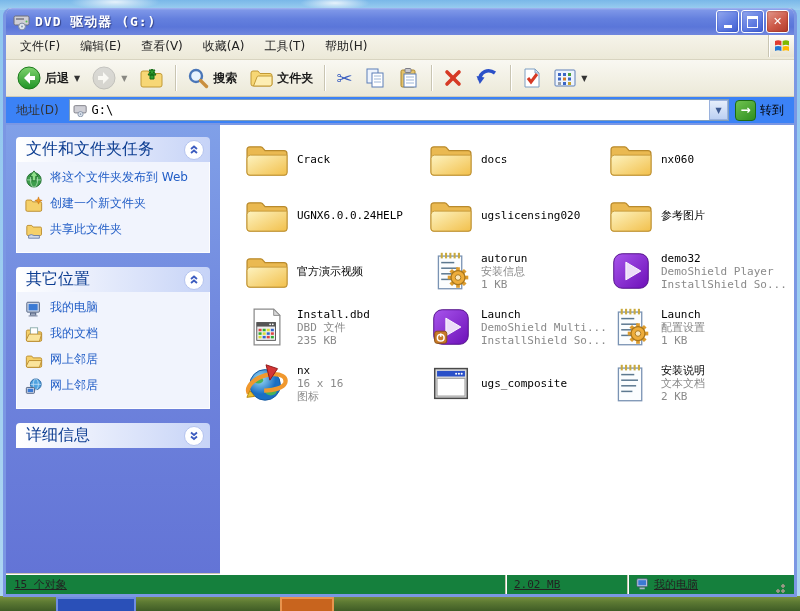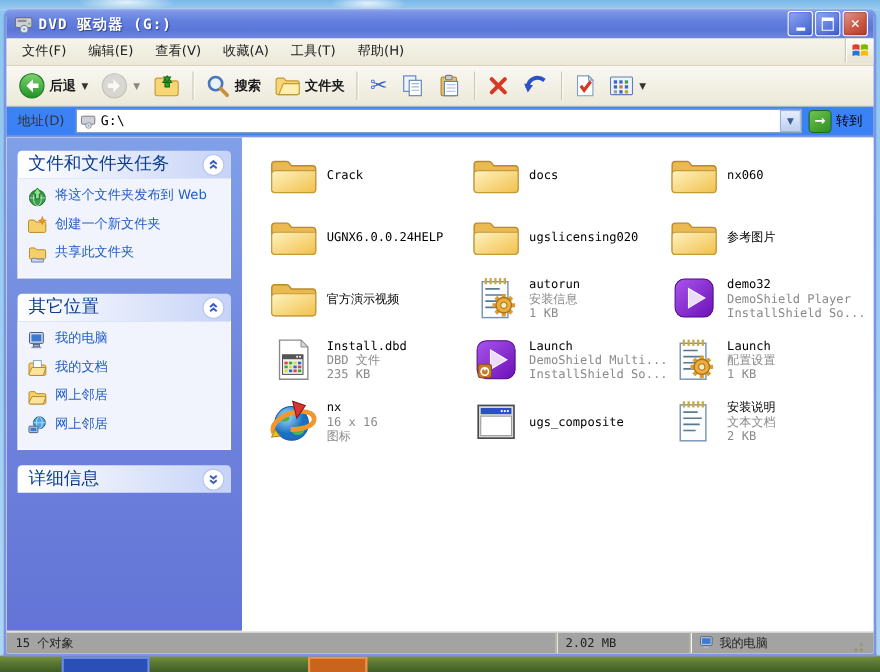--- a/index.html
+++ b/index.html
@@ -85,8 +85,8 @@
   .t-line{color:#8a8a8a;white-space:nowrap;}
 
   
-  .statusbar{height:19px;background:#a3a3a3;border-top:1px solid #fff;box-shadow:0 -1px 0 #c9c5b2;
-      display:flex;font-size:11px;color:#222;font-family:"DejaVu Sans Mono",monospace;}
+  .statusbar{height:19px;background:#15803d;border-top:1px solid #fff;box-shadow:0 -1px 0 #c9c5b2;
+      display:flex;font-size:11px;color:#222;font-family:"DejaVu Sans Mono",monospace;text-decoration:underline;}
   .sb-sec{padding:0 8px;display:flex;align-items:center;gap:4px;height:100%;}
   .sb-1{flex:1;}
   .sb-2{width:105px;border-left:1px solid #c9c5b2;box-shadow:inset 1px 0 0 #fff;}

